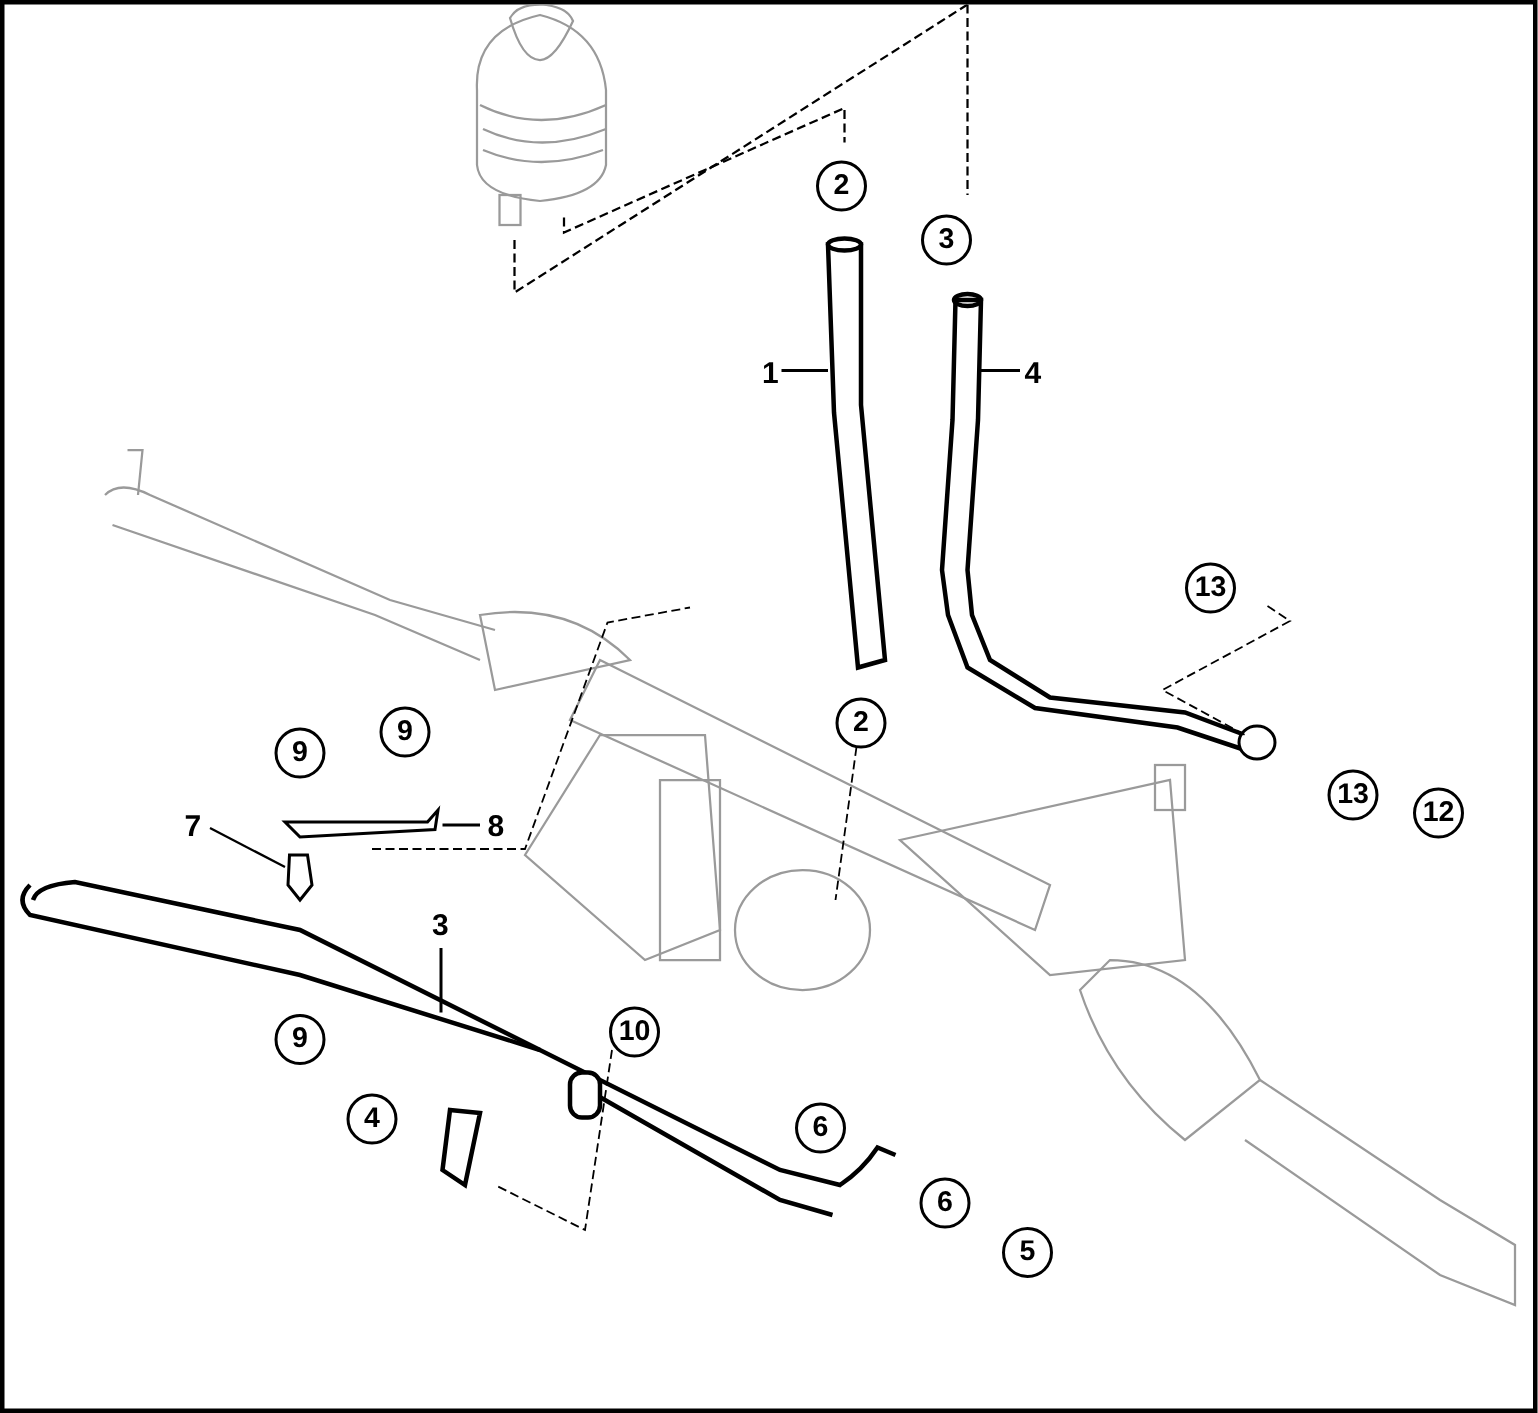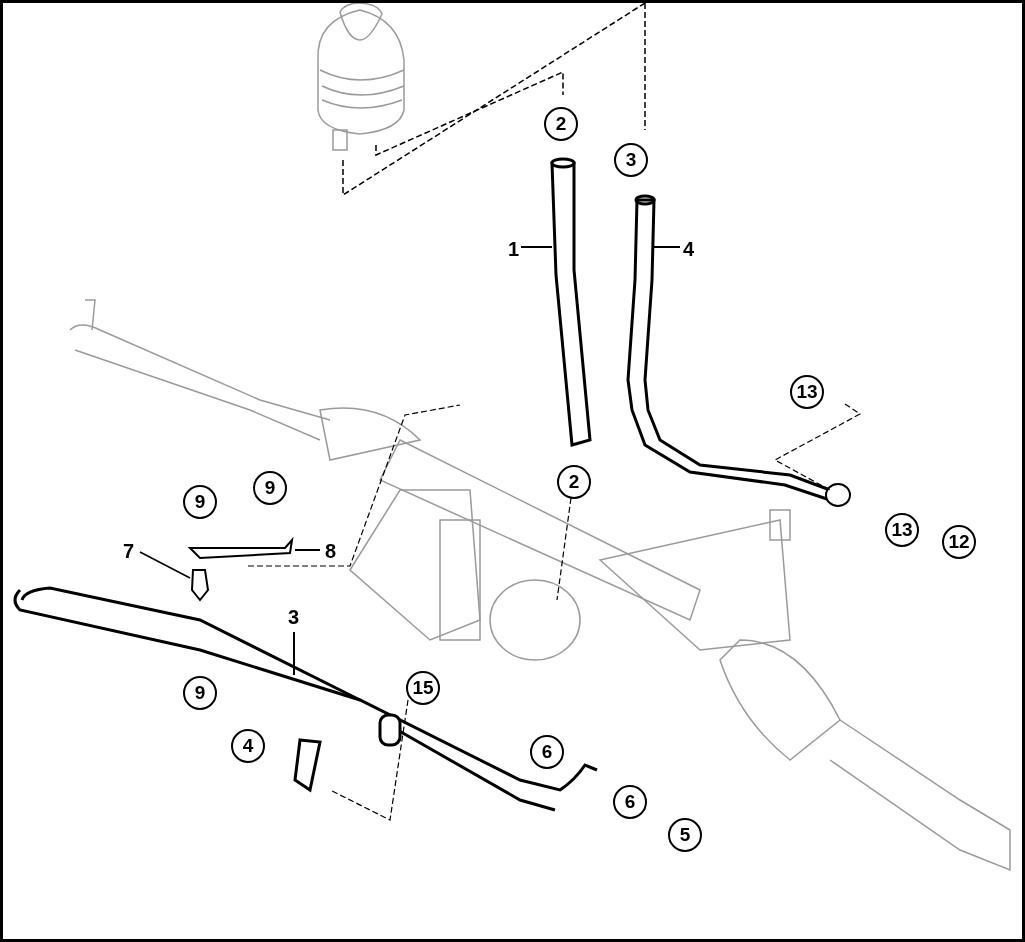--- a/index.html
+++ b/index.html
@@ -112,7 +112,7 @@
   <div class="callout" style="left:939px;top:522px">12</div>
   <div class="plain" style="left:285px;top:603px">3</div>
   <div class="callout" style="left:180px;top:673px">9</div>
-  <div class="callout" style="left:403px;top:668px">15</div>
+  <div class="callout" style="left:403px;top:668px">10</div>
   <div class="callout" style="left:228px;top:726px">4</div>
   <div class="callout" style="left:527px;top:732px">6</div>
   <div class="callout" style="left:610px;top:782px">6</div>

